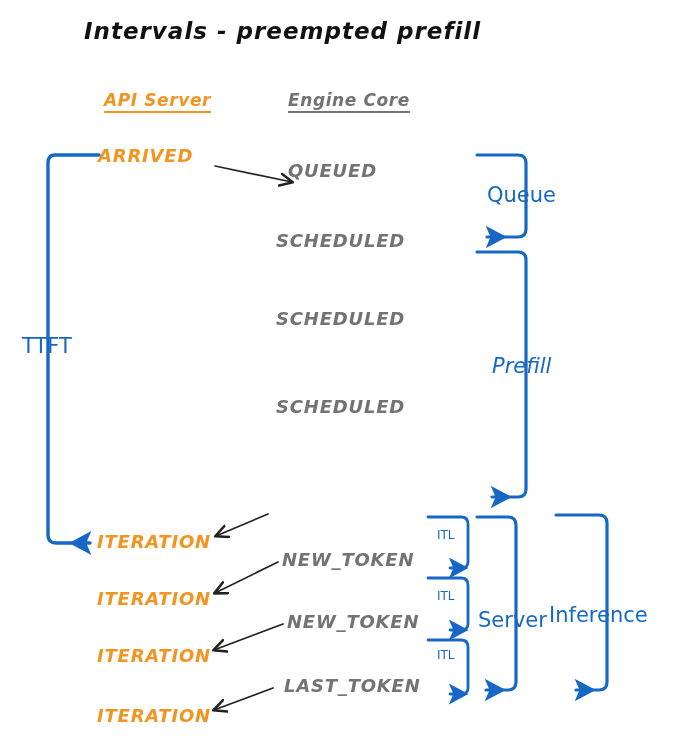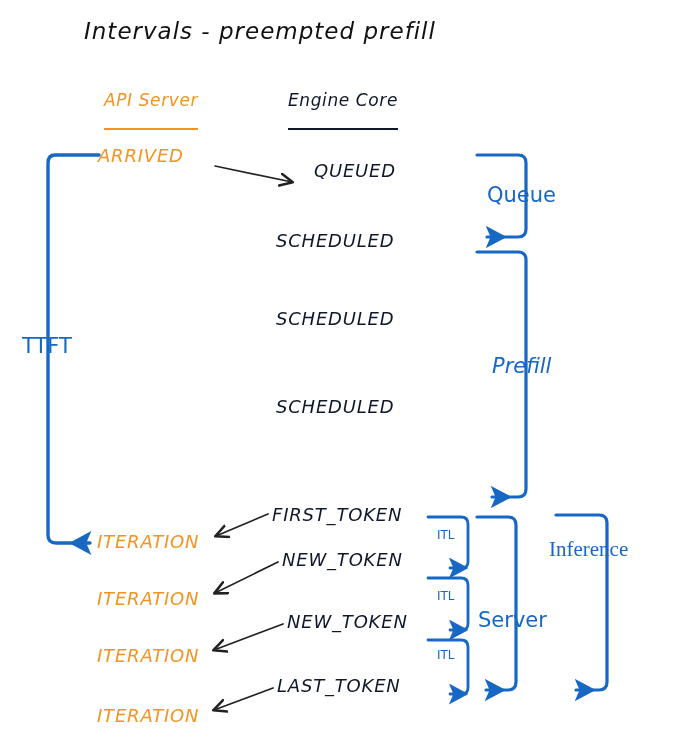--- a/index.html
+++ b/index.html
@@ -19,7 +19,7 @@
     position: absolute;
     font-family: "DejaVu Sans", sans-serif;
     font-style: italic;
-    font-weight: normal;
+    font-weight: bold;
     white-space: nowrap;
     letter-spacing: 0.5px;
   }

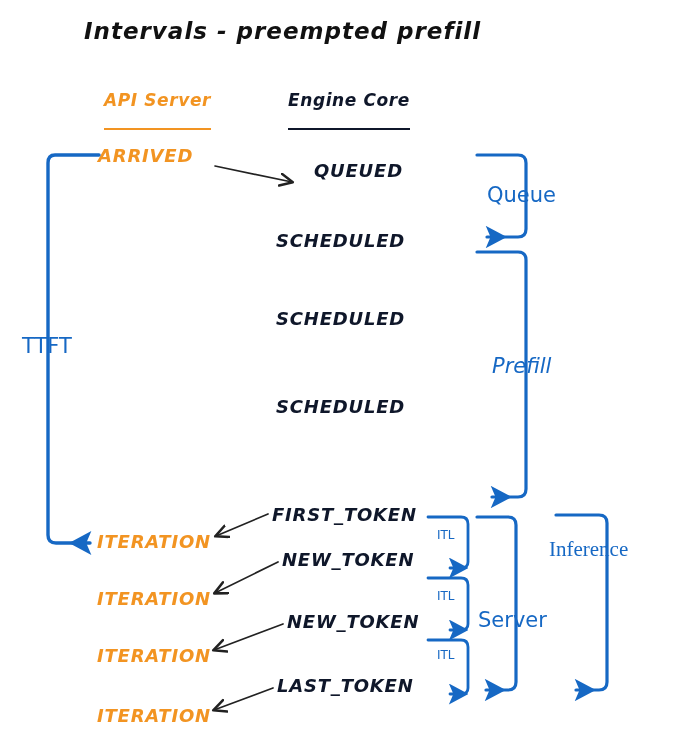--- a/index.html
+++ b/index.html
@@ -33,7 +33,7 @@
   .col-header {
     font-size: 17px;
     border-bottom: 2px solid currentColor;
-    padding-bottom: 18px;
+    padding-bottom: 1px;
     letter-spacing: 0.6px;
   }
   .state {

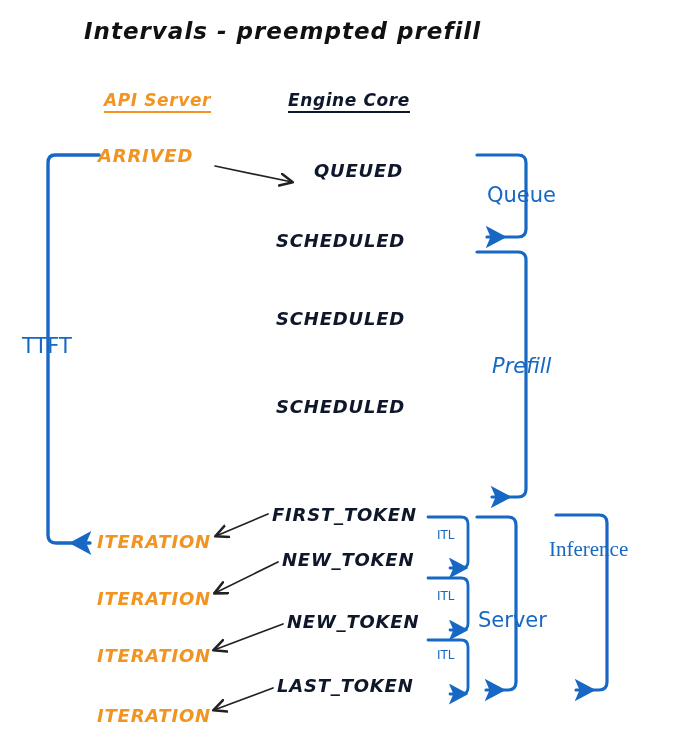--- a/index.html
+++ b/index.html
@@ -41,7 +41,7 @@
     letter-spacing: 0.8px;
   }
   .orange { color: #F29422; }
-  .red    { color: #0f172a; }
+  .red    { color: #737373; }
   .blue-label {
     position: absolute;
     font-family: "DejaVu Sans", sans-serif;

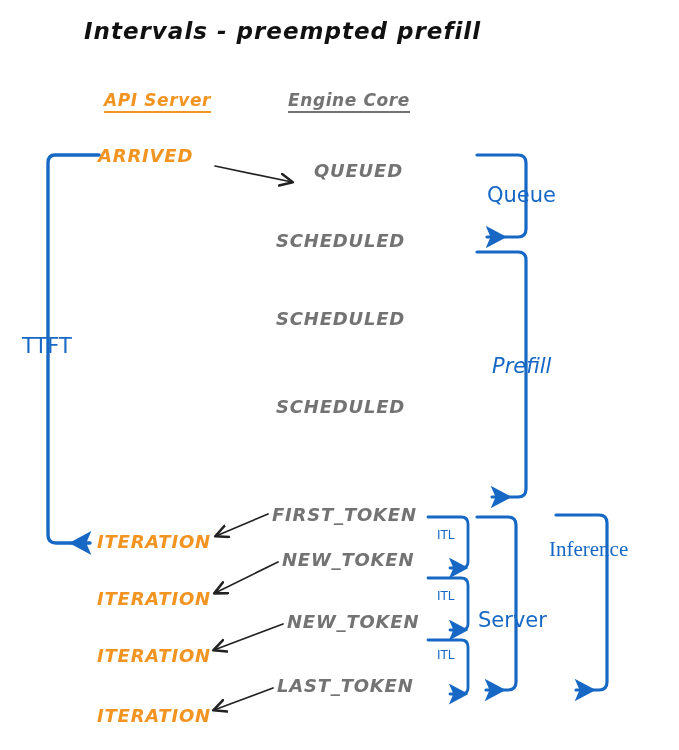--- a/index.html
+++ b/index.html
@@ -77,7 +77,7 @@
   <div class="hand state orange" style="left:97px; top:645px;">ITERATION</div>
   <div class="hand state orange" style="left:97px; top:705px;">ITERATION</div>
 
-  <div class="hand state red" style="left:314px; top:160px;">QUEUED</div>
+  <div class="hand state red" style="left:288px; top:160px;">QUEUED</div>
   <div class="hand state red" style="left:276px; top:230px;">SCHEDULED</div>
   <div class="hand state red" style="left:276px; top:308px;">SCHEDULED</div>
   <div class="hand state red" style="left:276px; top:396px;">SCHEDULED</div>

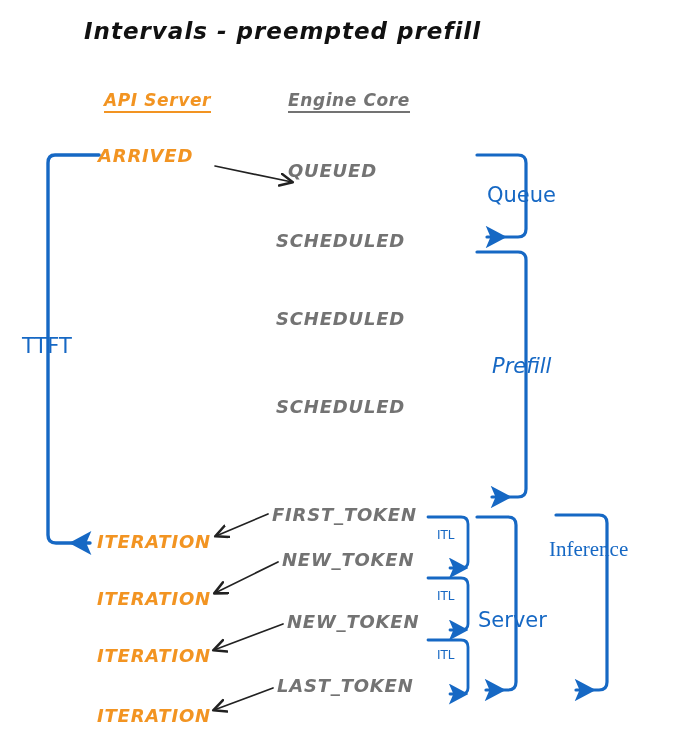--- a/index.html
+++ b/index.html
@@ -81,7 +81,6 @@
   <div class="hand state red" style="left:276px; top:230px;">SCHEDULED</div>
   <div class="hand state red" style="left:276px; top:308px;">SCHEDULED</div>
   <div class="hand state red" style="left:276px; top:396px;">SCHEDULED</div>
-  <div class="hand state red" style="left:272px; top:504px;">FIRST_TOKEN</div>
   <div class="hand state red" style="left:282px; top:549px;">NEW_TOKEN</div>
   <div class="hand state red" style="left:287px; top:611px;">NEW_TOKEN</div>
   <div class="hand state red" style="left:277px; top:675px;">LAST_TOKEN</div>

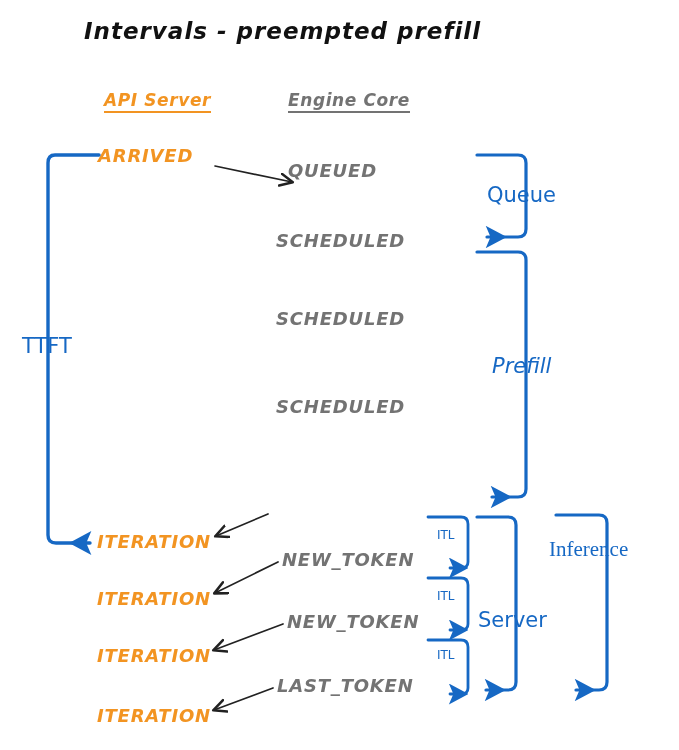--- a/index.html
+++ b/index.html
@@ -92,7 +92,7 @@
   <div class="blue-label lbl-md" style="left:437px; top:589px;">ITL</div>
   <div class="blue-label lbl-md" style="left:437px; top:648px;">ITL</div>
   <div class="blue-label lbl-lg" style="left:478px; top:608px;">Server</div>
-  <div class="blue-label lbl-lg" style="left:549px; top:537px;font-family:Liberation Serif, serif;">Inference</div>
+  <div class="blue-label lbl-lg" style="left:549px; top:603px;">Inference</div>
 
   <svg class="overlay" viewBox="0 0 679 750">
     <defs>

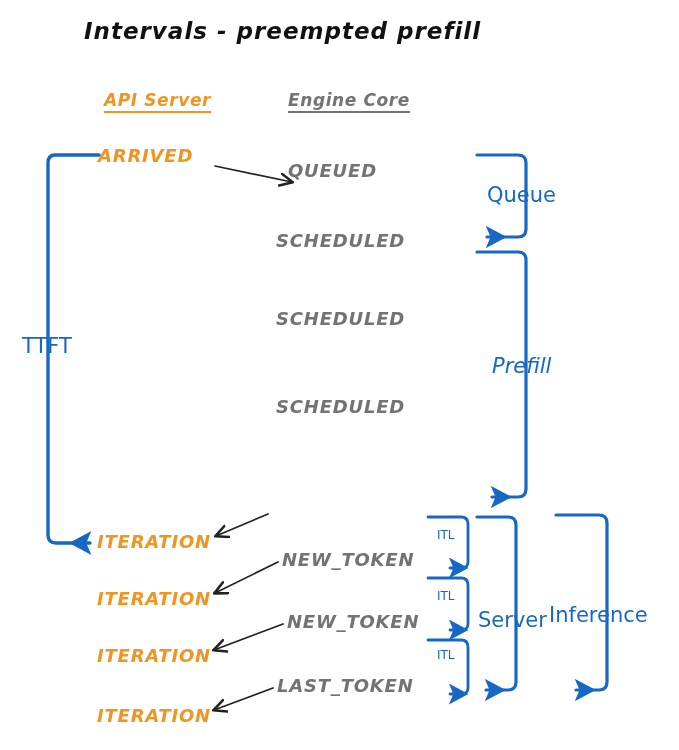--- a/index.html
+++ b/index.html
@@ -83,7 +83,7 @@
   <div class="hand state red" style="left:276px; top:396px;">SCHEDULED</div>
   <div class="hand state red" style="left:282px; top:549px;">NEW_TOKEN</div>
   <div class="hand state red" style="left:287px; top:611px;">NEW_TOKEN</div>
-  <div class="hand state red" style="left:277px; top:675px;">LAST_TOKEN</div>
+  <div class="hand state red" style="left:284px; top:675px;">LAST_TOKEN</div>
 
   <div class="blue-label lbl-lg" style="left:22px; top:334px;">TTFT</div>
   <div class="blue-label lbl-lg" style="left:487px; top:183px;text-align:right;">Queue</div>

